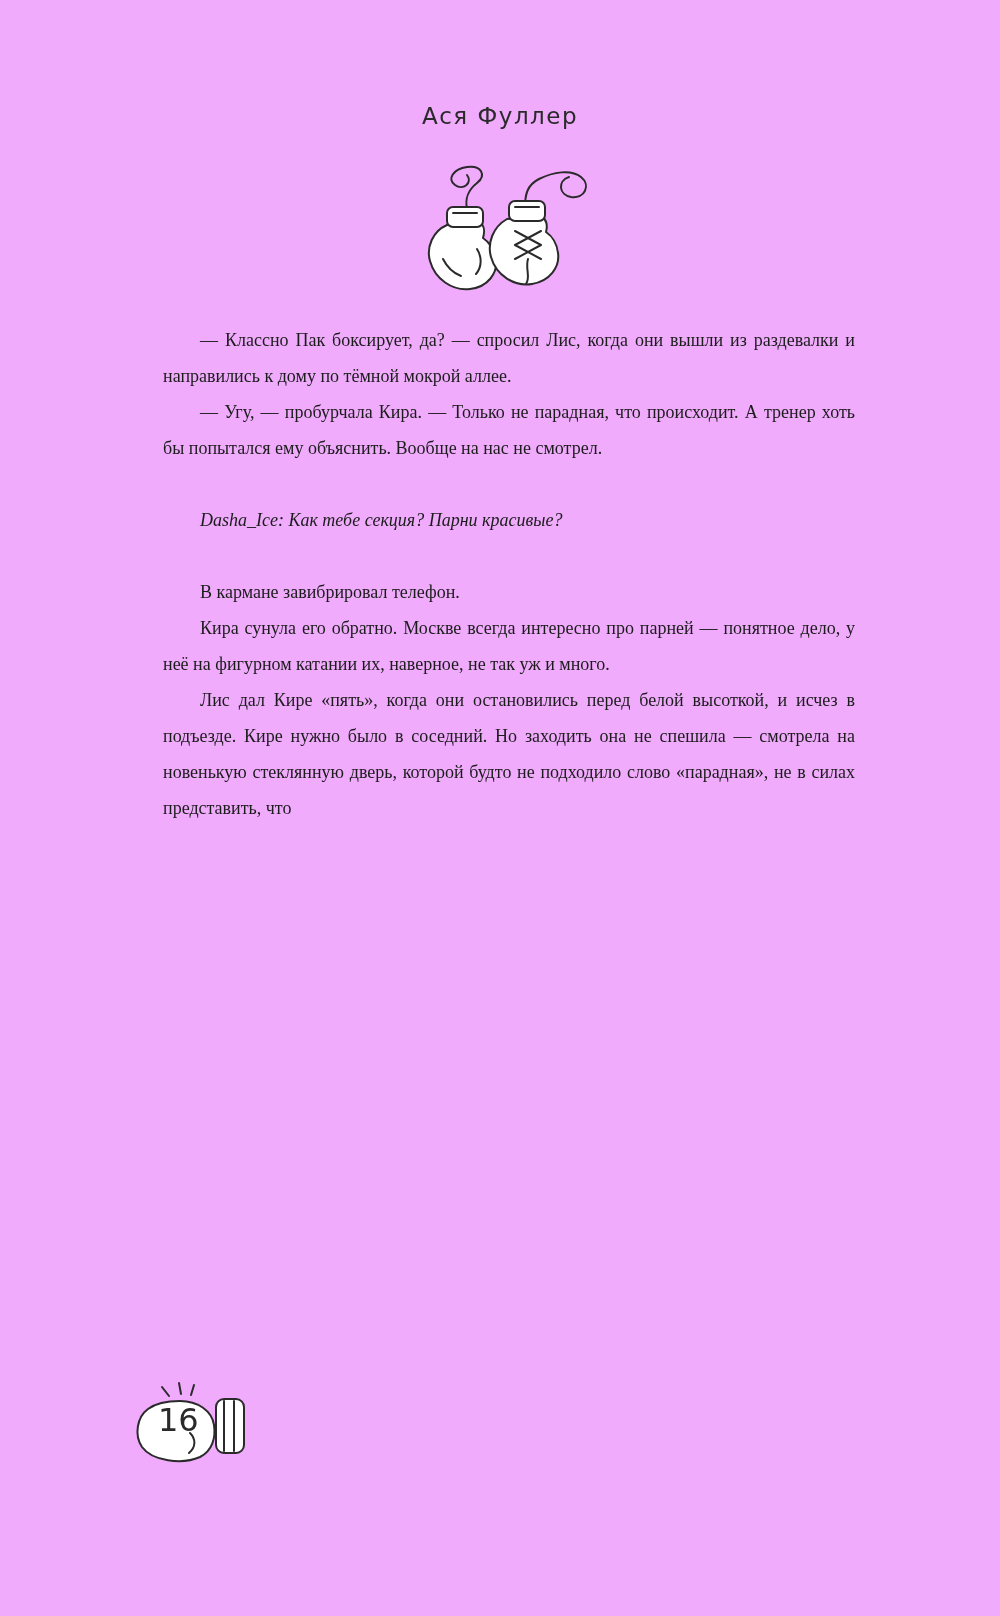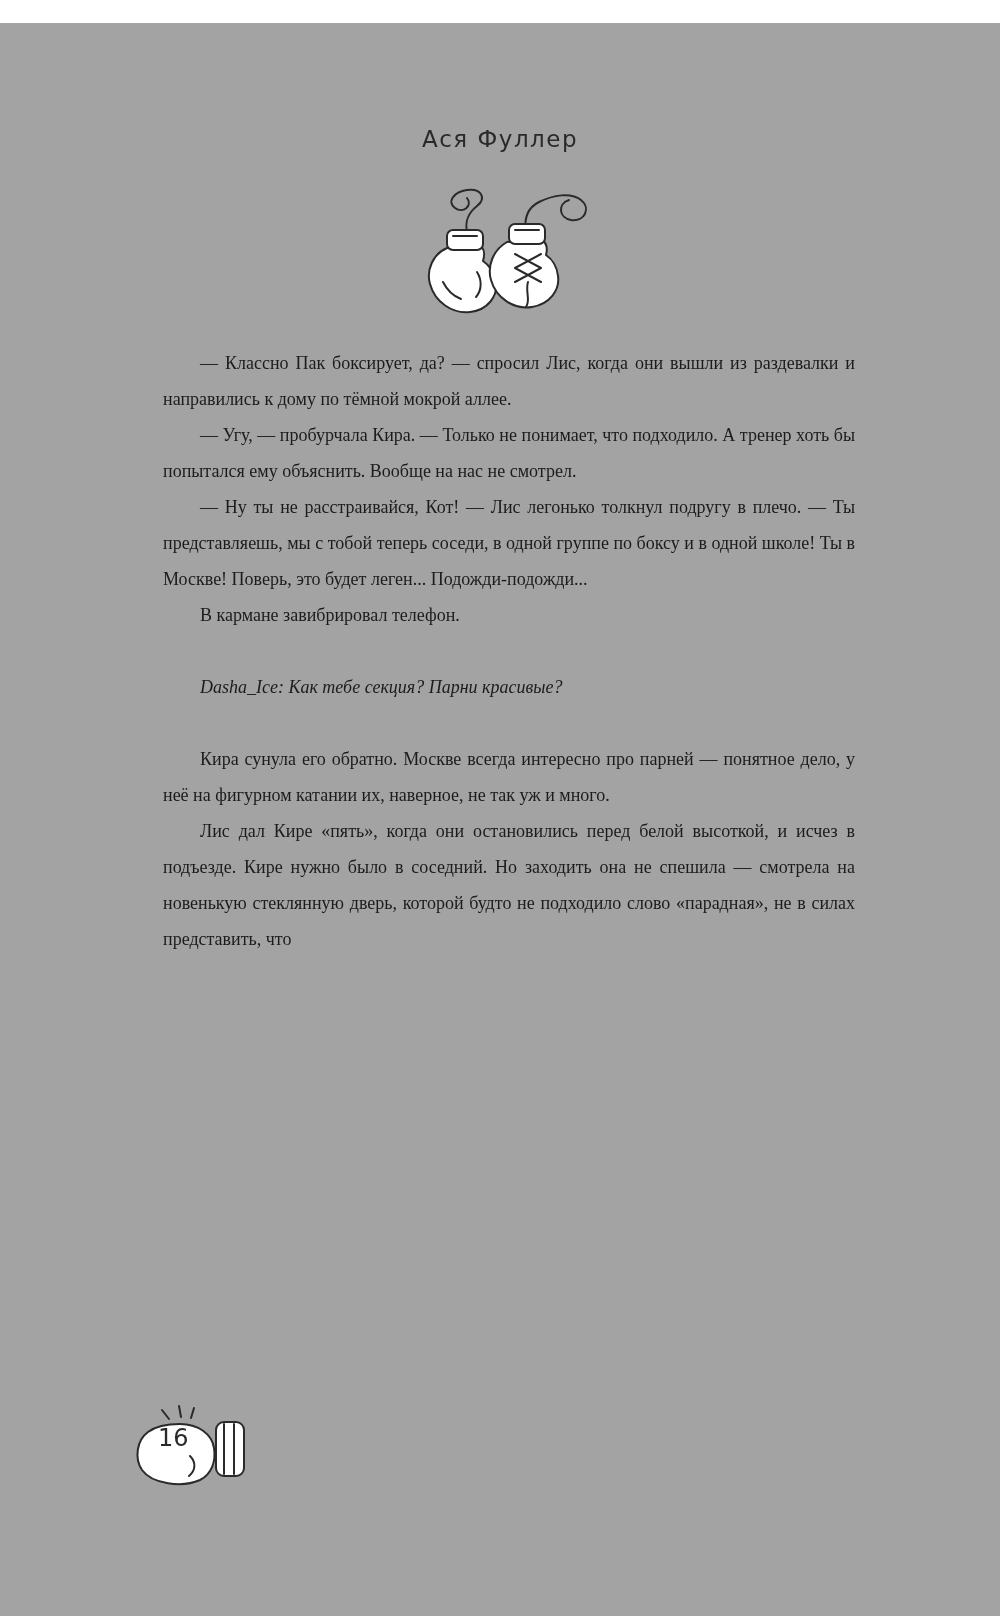--- a/index.html
+++ b/index.html
@@ -18,8 +18,7 @@
   .page {
     position: absolute;
     inset: 0;
-    background: #a3a3a3;
-    margin-top: 23px;
+    background: #f0abfc;
   }
   .author {
     position: absolute;

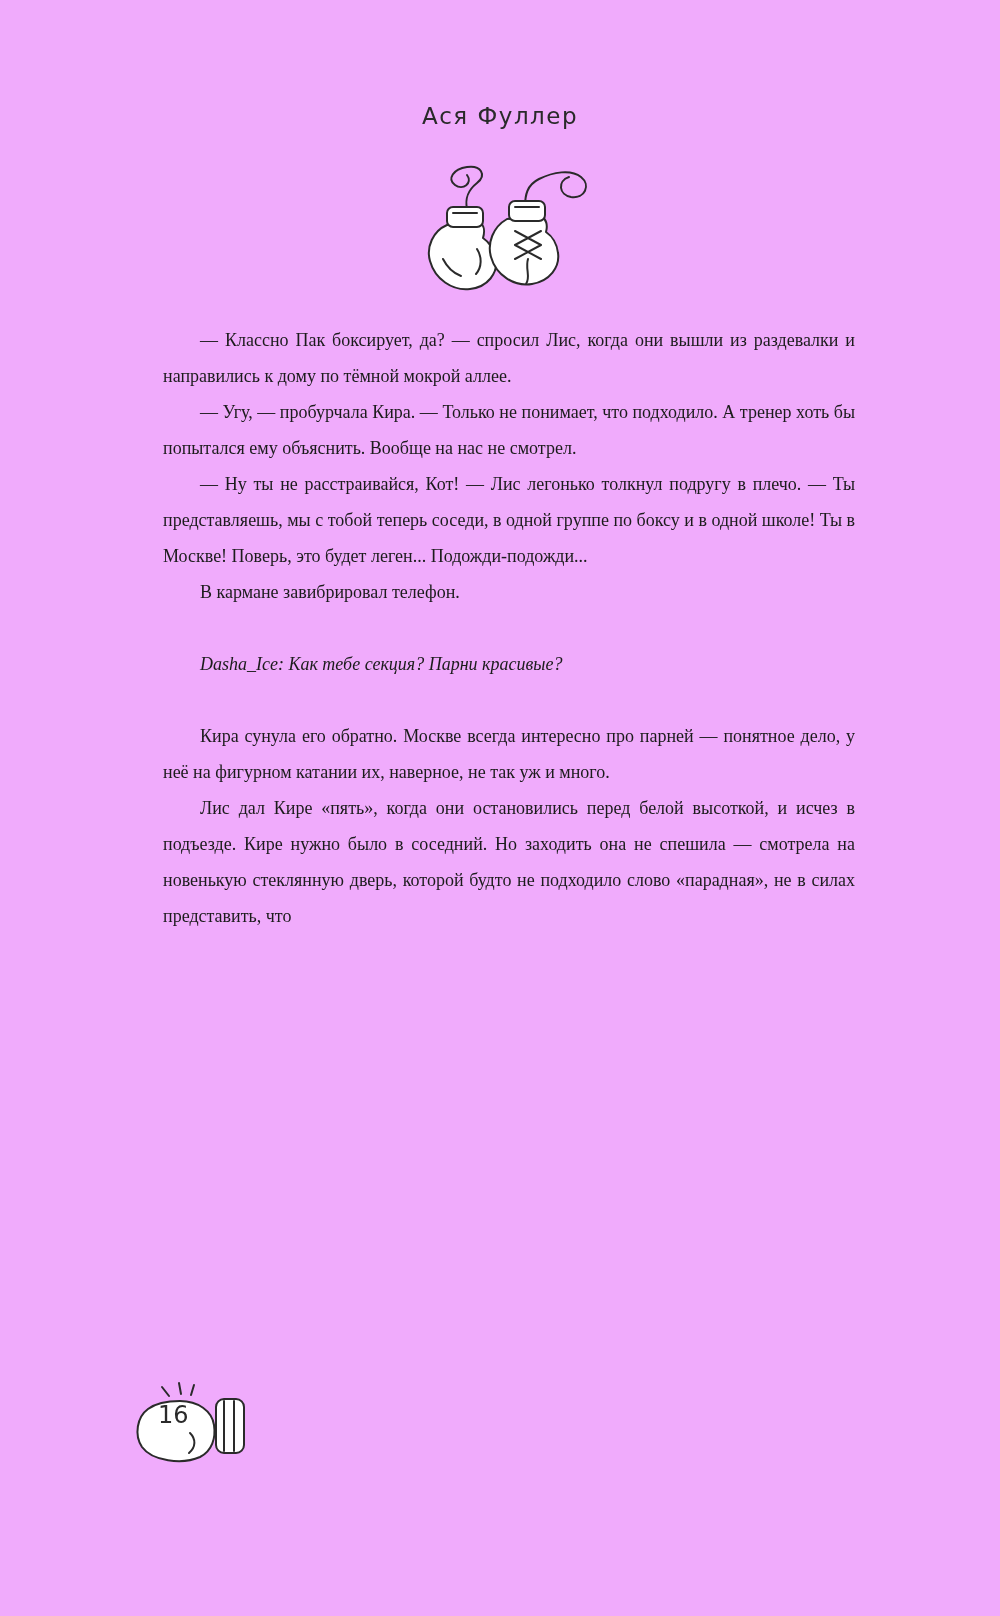--- a/index.html
+++ b/index.html
@@ -124,7 +124,7 @@
 
   <div class="text-block" id="text-block">
       <p class="para">— Классно Пак боксирует, да? — спросил Лис, когда они вышли из раздевалки и направились к дому по тёмной мокрой аллее.</p>
-      <p class="para">— Угу, — пробурчала Кира. — Только не понимает, что подходило. А тренер хоть бы попытался ему объяснить. Вообще на нас не смотрел.</p>
+      <p class="para">— Угу, — пробурчала Кира. — Только не парадная, что происходит. А тренер хоть бы попытался ему объяснить. Вообще на нас не смотрел.</p>
       <p class="para">— Ну ты не расстраивайся, Кот! — Лис легонько толкнул подругу в плечо. — Ты представляешь, мы с тобой теперь соседи, в одной группе по боксу и в одной школе! Ты в Москве! Поверь, это будет леген... Подожди-подожди...</p>
       <p class="para">В кармане завибрировал телефон.</p>
       <p class="para message">Dasha_Ice: Как тебе секция? Парни красивые?</p>

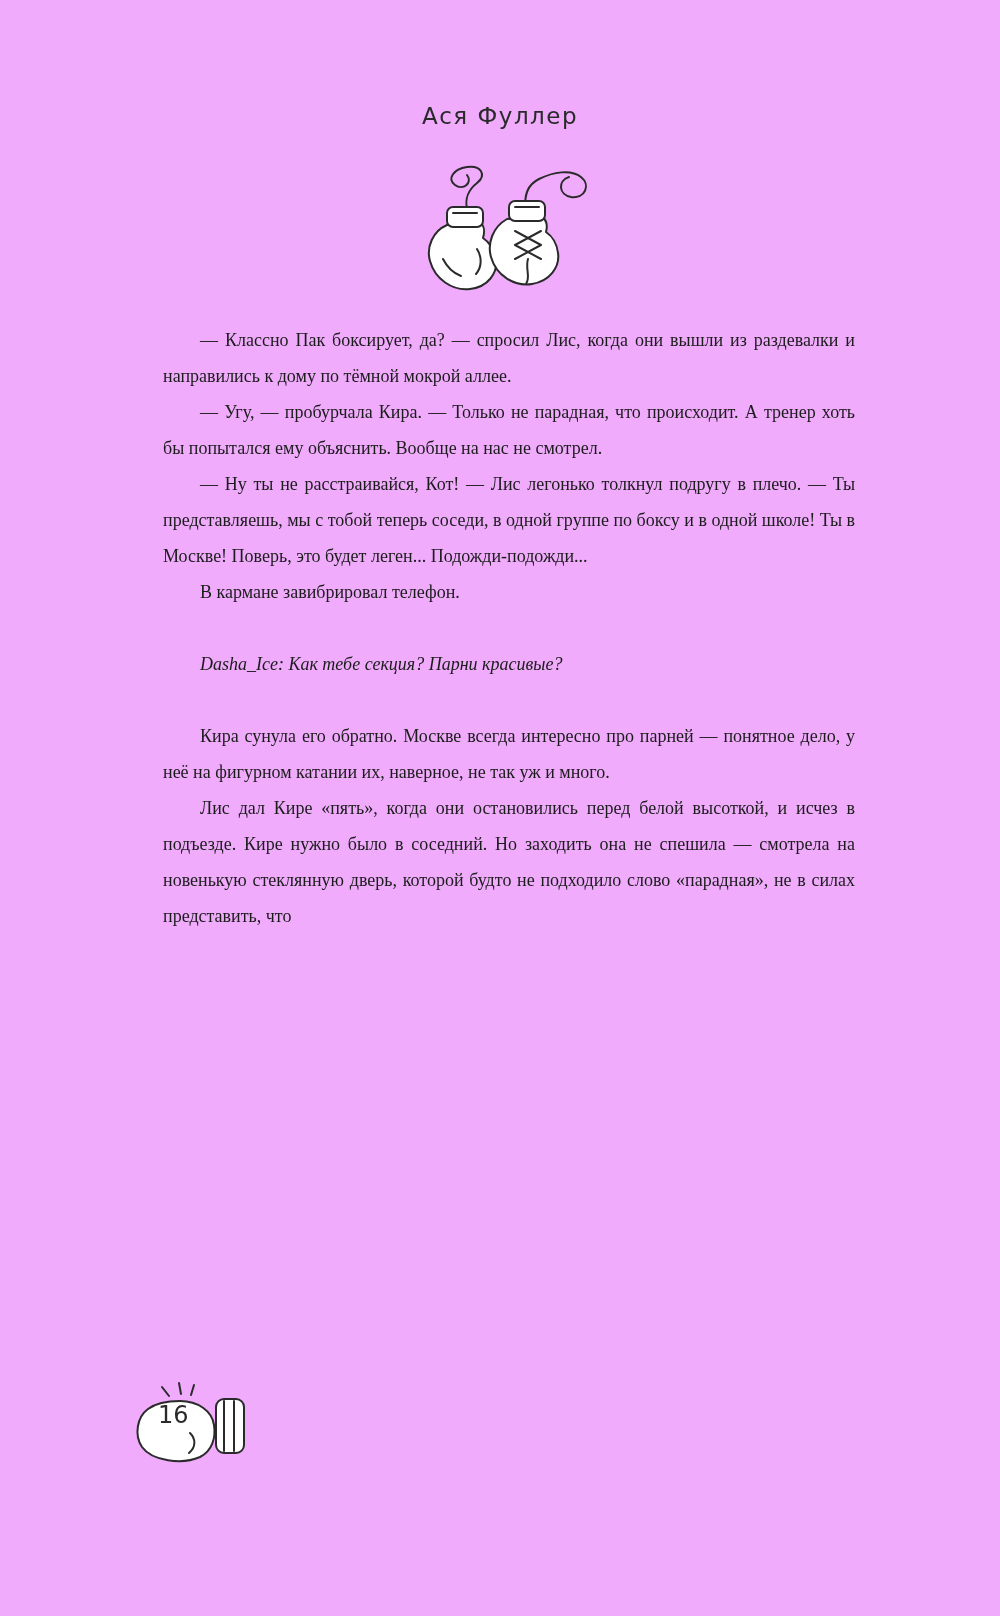--- a/index.html
+++ b/index.html
@@ -125,7 +125,6 @@
   <div class="text-block" id="text-block">
       <p class="para">— Классно Пак боксирует, да? — спросил Лис, когда они вышли из раздевалки и направились к дому по тёмной мокрой аллее.</p>
       <p class="para">— Угу, — пробурчала Кира. — Только не парадная, что происходит. А тренер хоть бы попытался ему объяснить. Вообще на нас не смотрел.</p>
-      <p class="para">— Ну ты не расстраивайся, Кот! — Лис легонько толкнул подругу в плечо. — Ты представляешь, мы с тобой теперь соседи, в одной группе по боксу и в одной школе! Ты в Москве! Поверь, это будет леген... Подожди-подожди...</p>
       <p class="para">В кармане завибрировал телефон.</p>
       <p class="para message">Dasha_Ice: Как тебе секция? Парни красивые?</p>
       <p class="para">Кира сунула его обратно. Москве всегда интересно про парней — понятное дело, у неё на фигурном катании их, наверное, не так уж и много.</p>

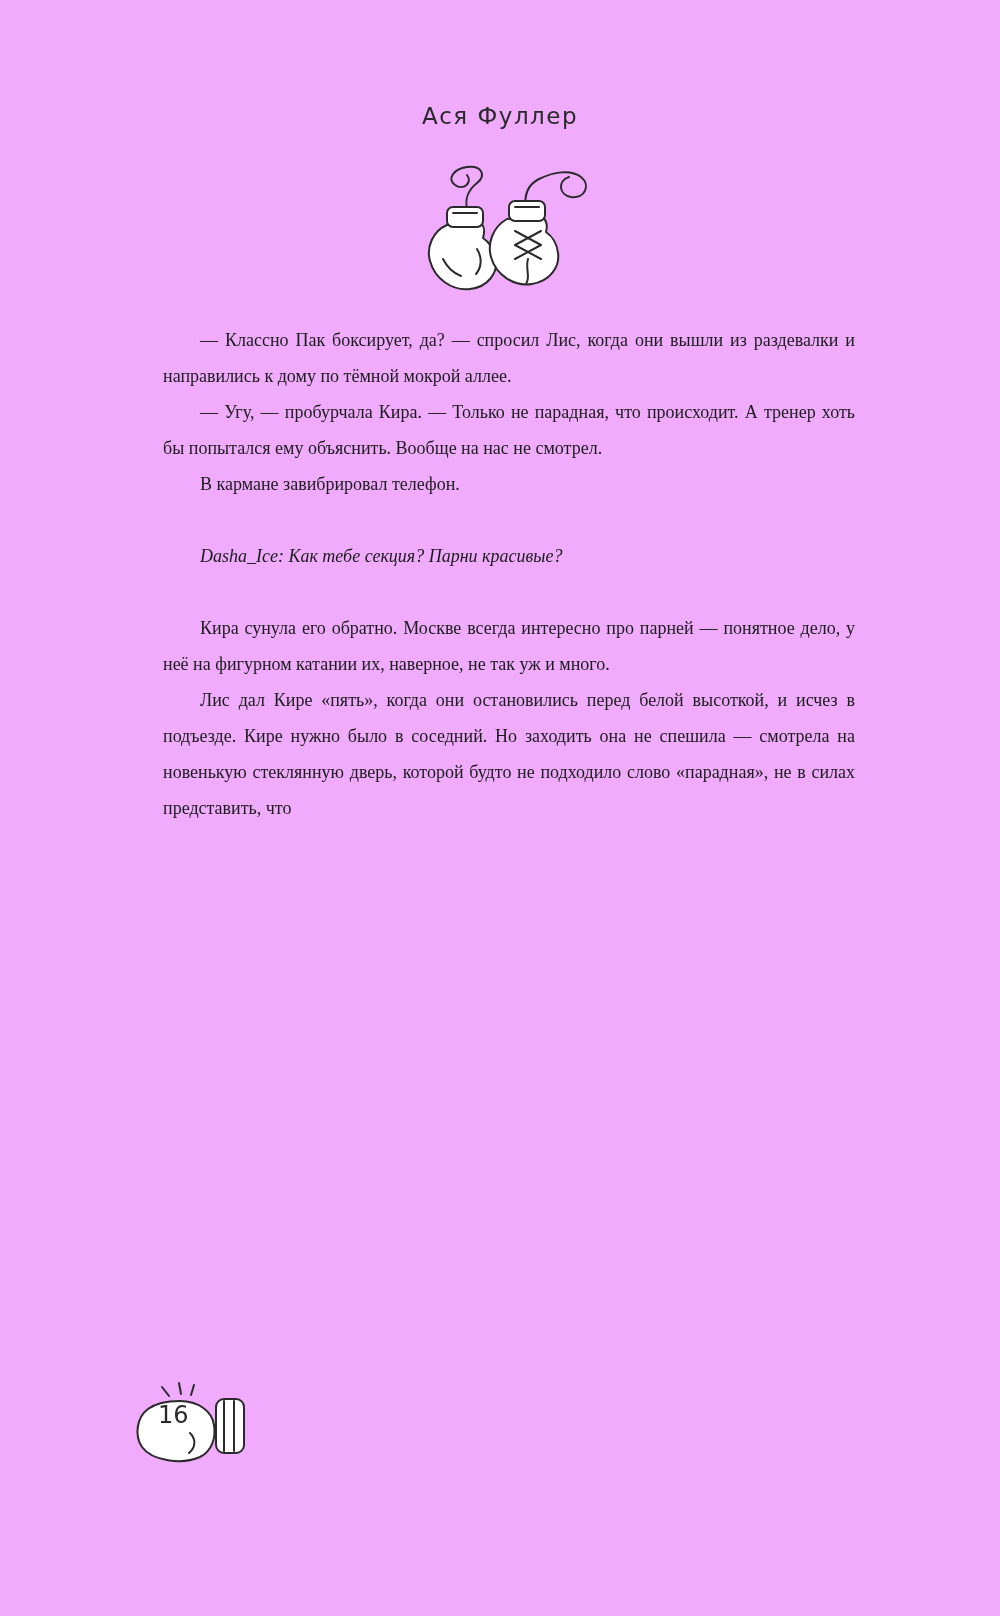--- a/index.html
+++ b/index.html
@@ -125,8 +125,8 @@
   <div class="text-block" id="text-block">
       <p class="para">— Классно Пак боксирует, да? — спросил Лис, когда они вышли из раздевалки и направились к дому по тёмной мокрой аллее.</p>
       <p class="para">— Угу, — пробурчала Кира. — Только не парадная, что происходит. А тренер хоть бы попытался ему объяснить. Вообще на нас не смотрел.</p>
+      <p class="para message">Dasha_Ice: Как тебе секция? Парни красивые?</p>
       <p class="para">В кармане завибрировал телефон.</p>
-      <p class="para message">Dasha_Ice: Как тебе секция? Парни красивые?</p>
       <p class="para">Кира сунула его обратно. Москве всегда интересно про парней — понятное дело, у неё на фигурном катании их, наверное, не так уж и много.</p>
       <p class="para">Лис дал Кире «пять», когда они остановились перед белой высоткой, и исчез в подъезде. Кире нужно было в соседний. Но заходить она не спешила — смотрела на новенькую стеклянную дверь, которой будто не подходило слово «парадная», не в силах представить, что</p>
     </div>

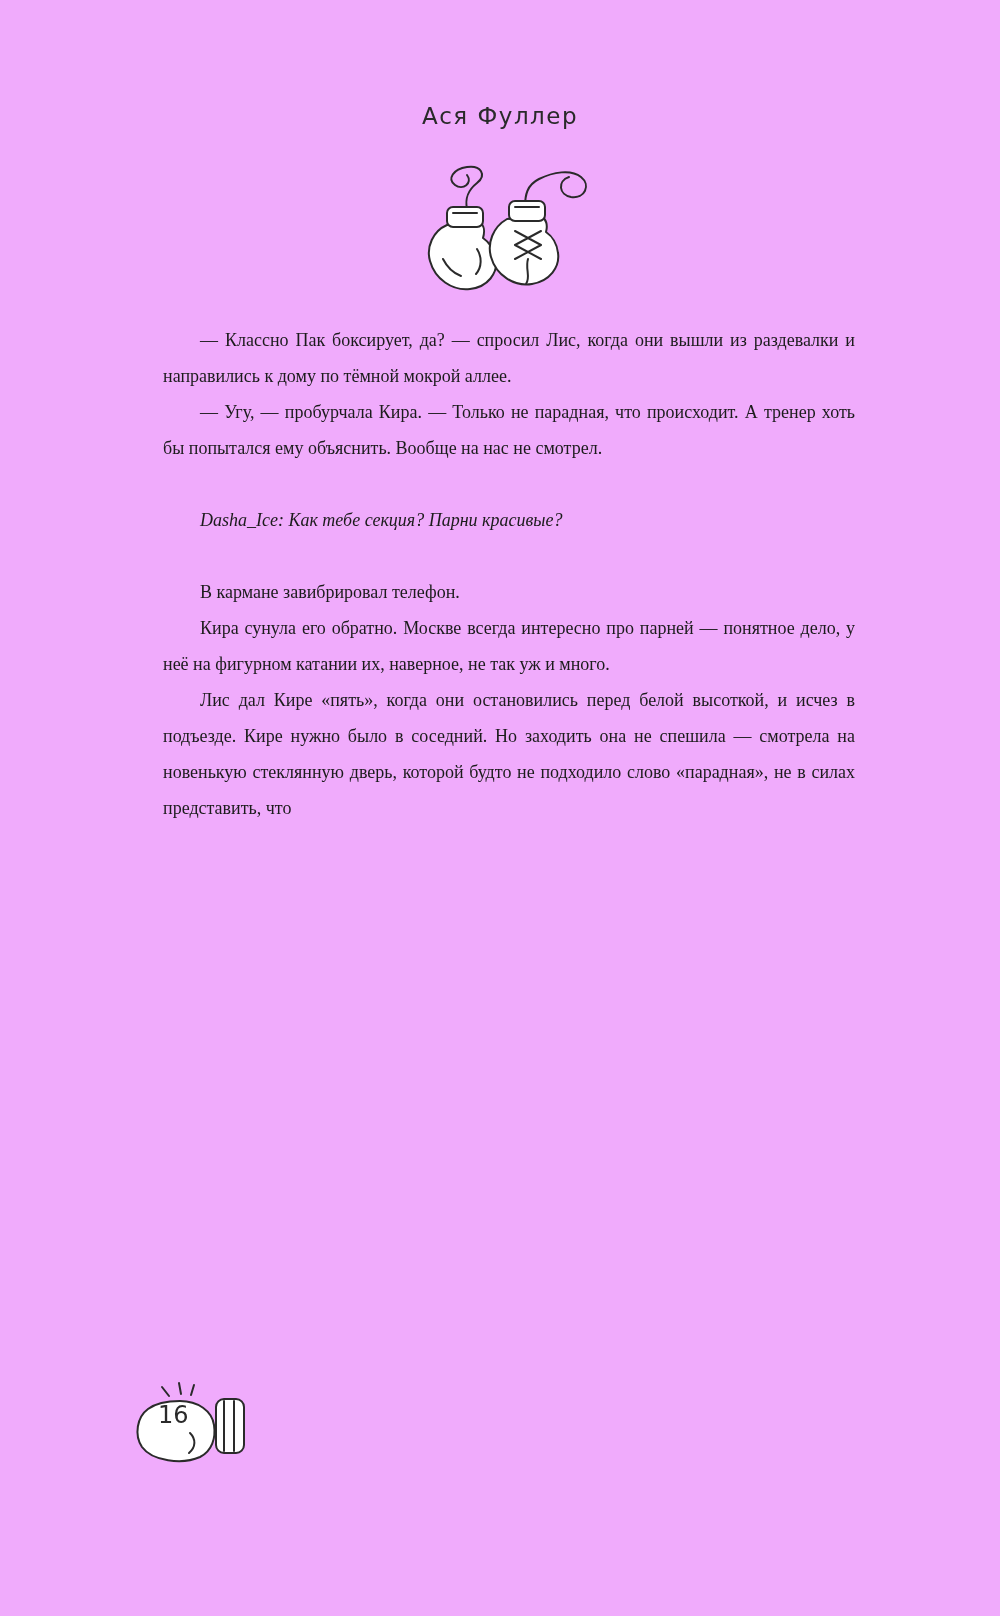--- a/index.html
+++ b/index.html
@@ -72,7 +72,7 @@
     left: 26px;
     top: 26px;
     font-family: "DejaVu Sans", sans-serif;
-    font-size: 24px;
+    font-size: 32px;
     color: #2a2a2a;
   }
   svg .stroke {

